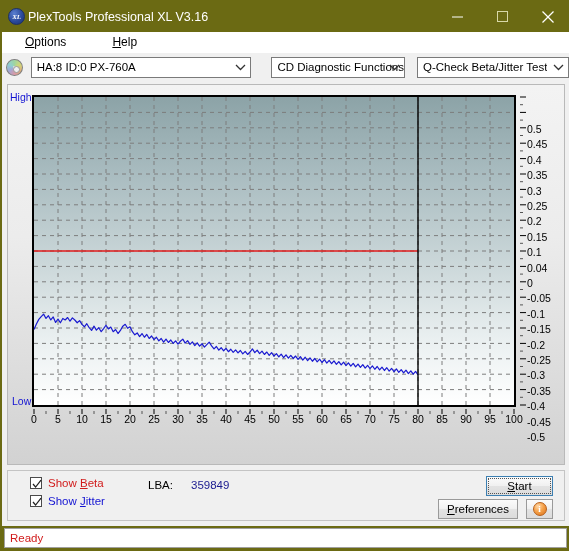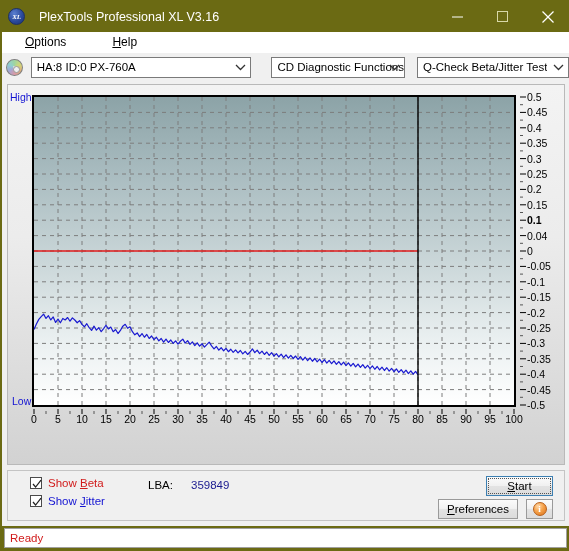--- a/index.html
+++ b/index.html
@@ -25,7 +25,7 @@
     display: flex; align-items: center;
   }
   #app-icon {
-    width: 17px; height: 17px; margin-left: 7px; margin-right: 14px;
+    width: 17px; height: 17px; margin-left: 7px; margin-right: 3px;
     border-radius: 50%;
     background: radial-gradient(circle at 35% 30%, #5a7fd0 0%, #2b4a9b 55%, #1b3270 100%);
     border: 1px solid #1b2f66;

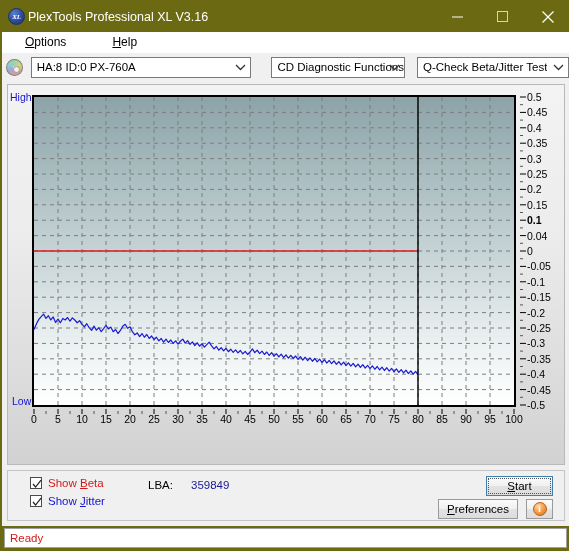--- a/index.html
+++ b/index.html
@@ -143,6 +143,7 @@
     font-size: 10.5px; color: #000;
     transform: translateY(-50%);
     white-space: nowrap;
+    margin-top: 32px;
   }
   #xaxis {
     position: absolute; left: 24px; top: 326px;

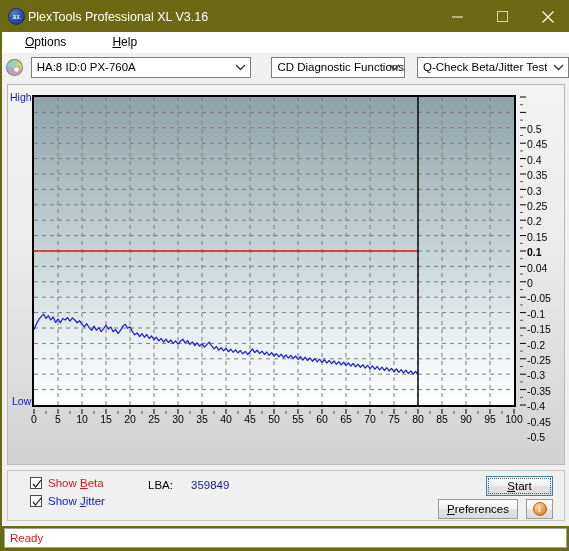--- a/index.html
+++ b/index.html
@@ -344,7 +344,7 @@
           <div class="ytick" style="top: 85px;">0.25</div>
           <div class="ytick" style="top: 100.4px;">0.2</div>
           <div class="ytick" style="top: 115.8px;">0.15</div>
-          <div class="ytick" style="top: 131.2px; font-weight: bold;">0.1</div>
+          <div class="ytick" style="top: 131.2px;">0.1</div>
           <div class="ytick" style="top: 146.6px;">0.04</div>
           <div class="ytick" style="top: 162px;">0</div>
           <div class="ytick" style="top: 177.4px;">-0.05</div>

